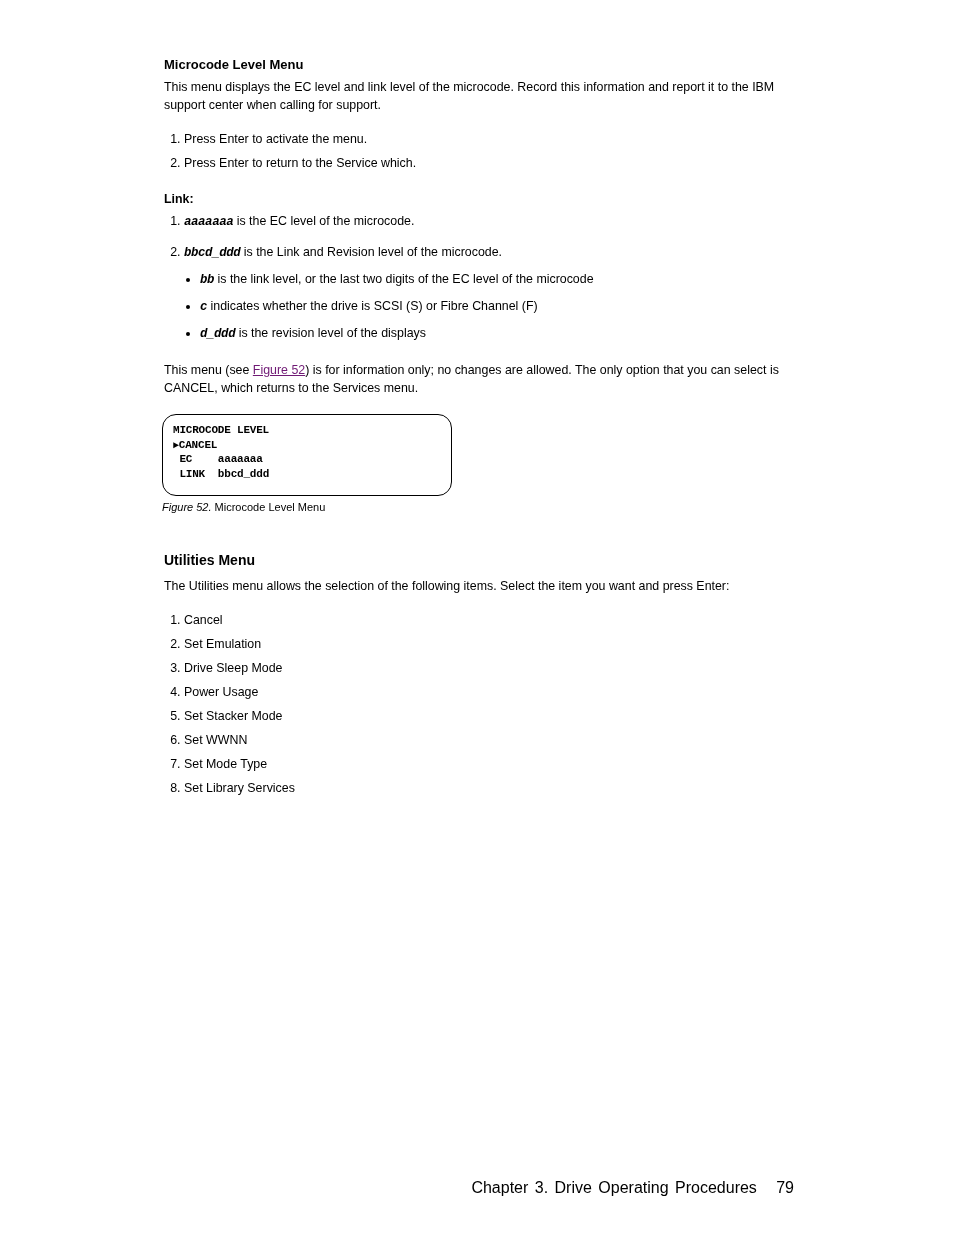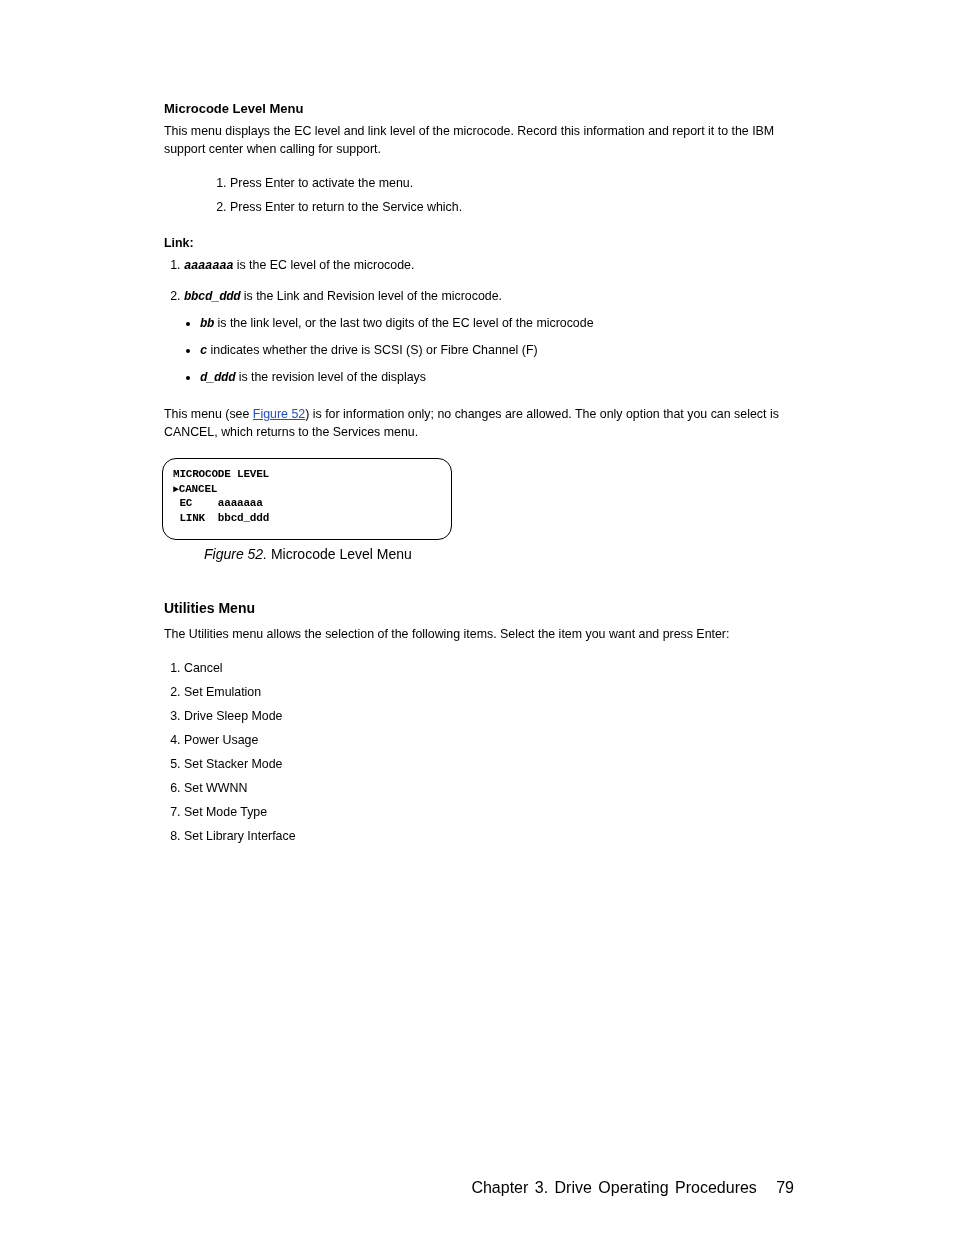--- a/index.html
+++ b/index.html
@@ -18,7 +18,7 @@
     position: relative;
     width: 894px;
     min-height: 1235px;
-    padding: 100px 100px 60px 164px;
+    padding: 56px 100px 60px 164px;
     box-sizing: border-box;
   }
   h4.microcode {

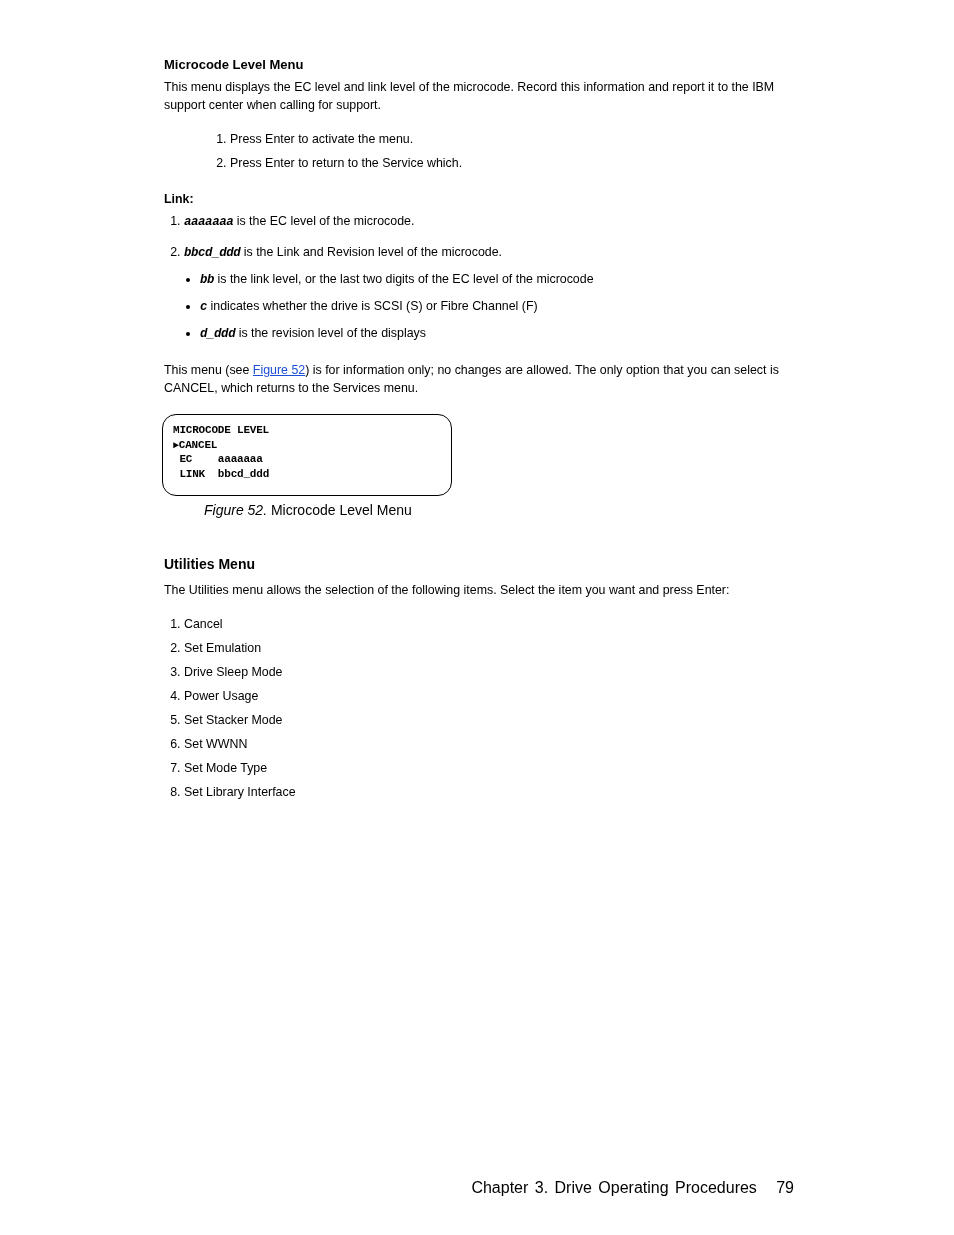--- a/index.html
+++ b/index.html
@@ -33,7 +33,7 @@
     margin: 0 0 18px 0;
     padding-left: 20px;
   }
-  ol.steps > li { margin-bottom: 6px; margin-left: 46px; }
+  ol.steps > li { margin-bottom: 6px; }
   .notes-label { font-weight: 700; margin: 0 0 4px 0; }
   ol.notes {
     margin: 0 0 18px 0;

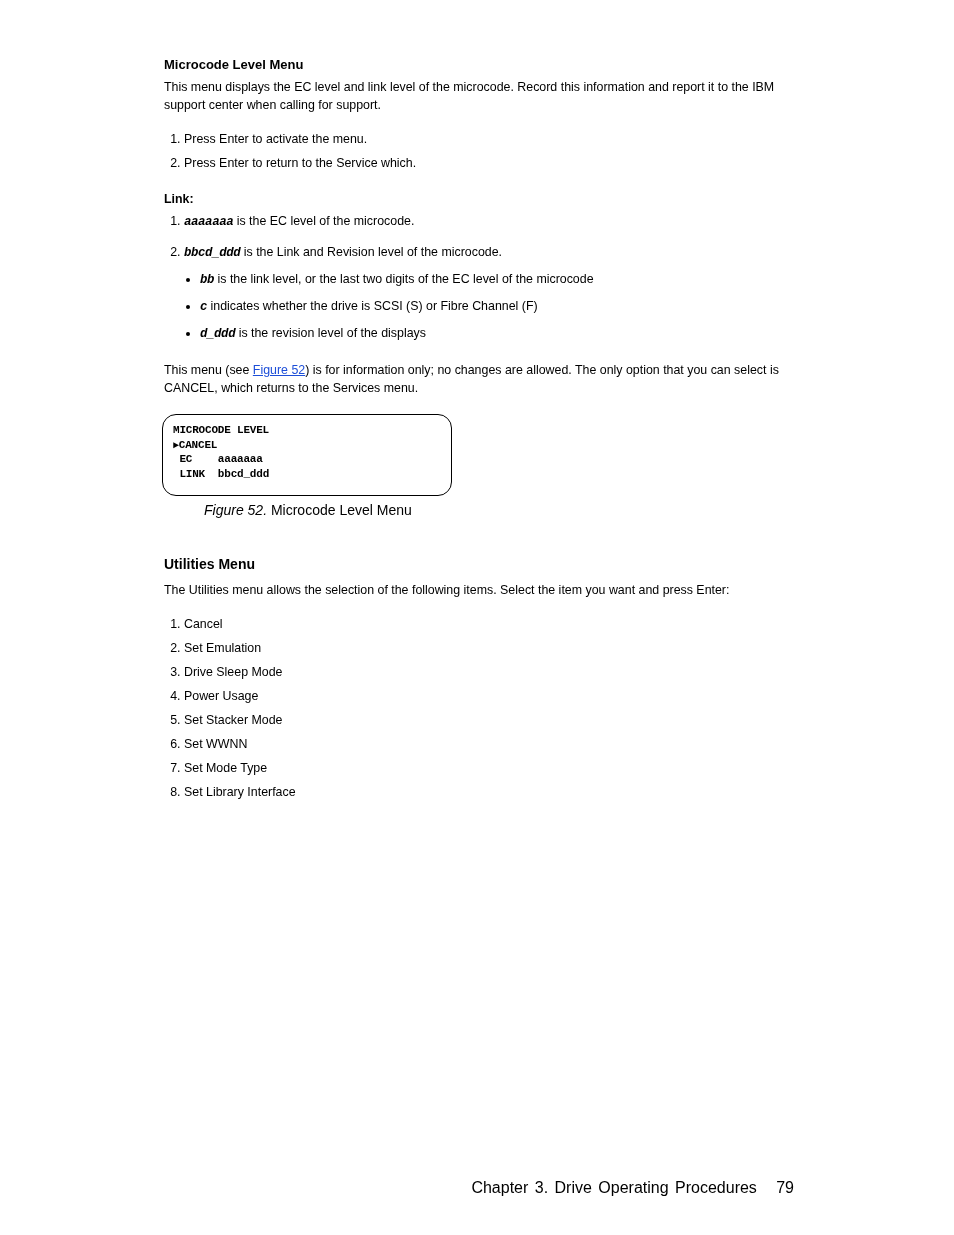--- a/index.html
+++ b/index.html
@@ -59,7 +59,7 @@
     letter-spacing: -0.4px;
   }
   a.link {
-    color: #1d4ed8;
+    color: #701a75;
     text-decoration: underline;
   }
   .figure-block {

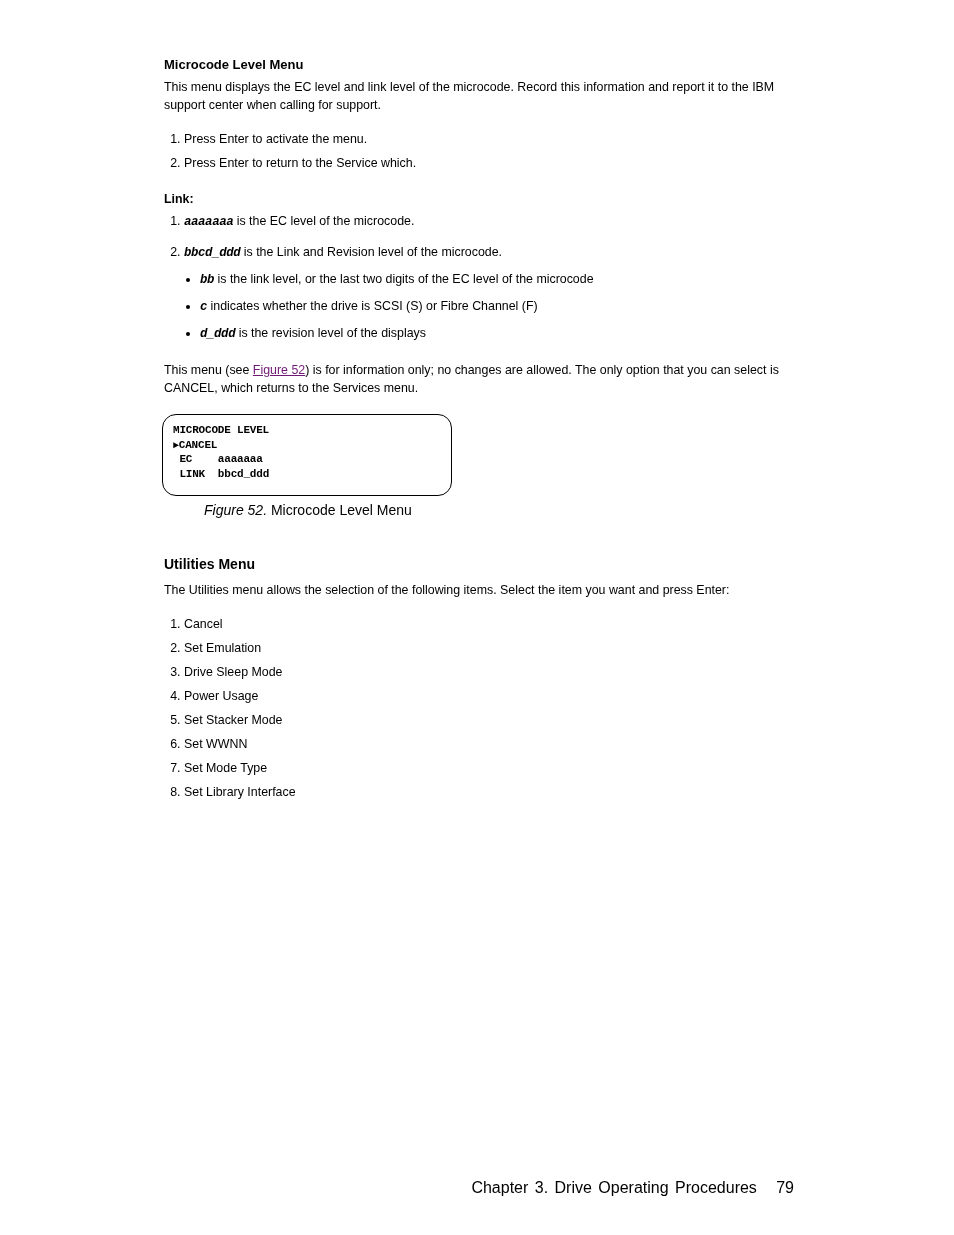--- a/index.html
+++ b/index.html
@@ -81,8 +81,7 @@
   }
   .figure-caption {
     margin-top: 4px;
-    font-size: 14px;
-    margin-left: 42px;
+    font-size: 11px;
   }
   .figure-caption .fignum { font-style: italic; }
   h3.section {

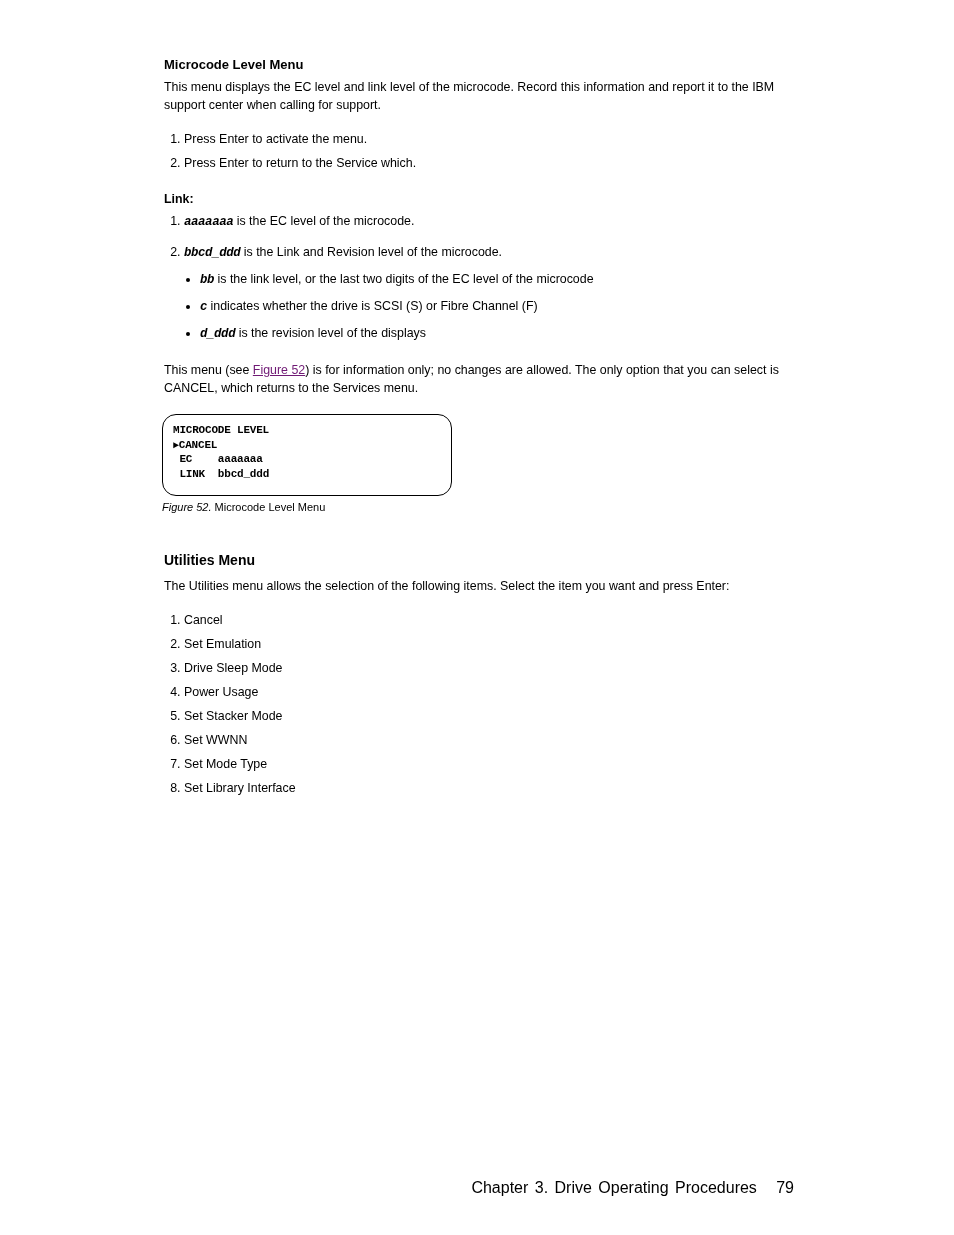--- a/index.html
+++ b/index.html
@@ -168,7 +168,7 @@
     <li>Set Stacker Mode</li>
     <li>Set WWNN</li>
     <li>Set Mode Type</li>
-    <li>Set Library Interface</li>
+    <li>Set Library Services</li>
   </ol>
 
 

